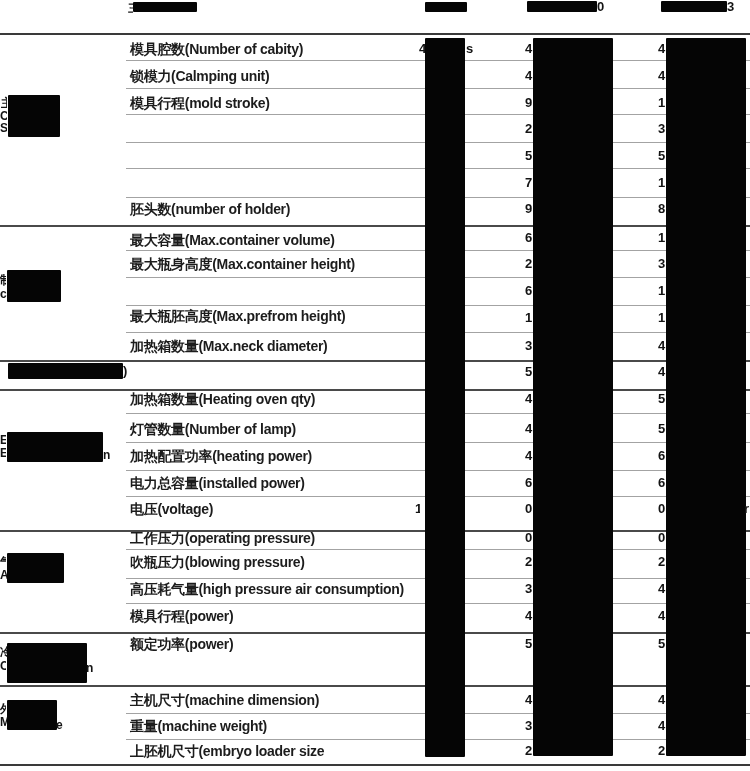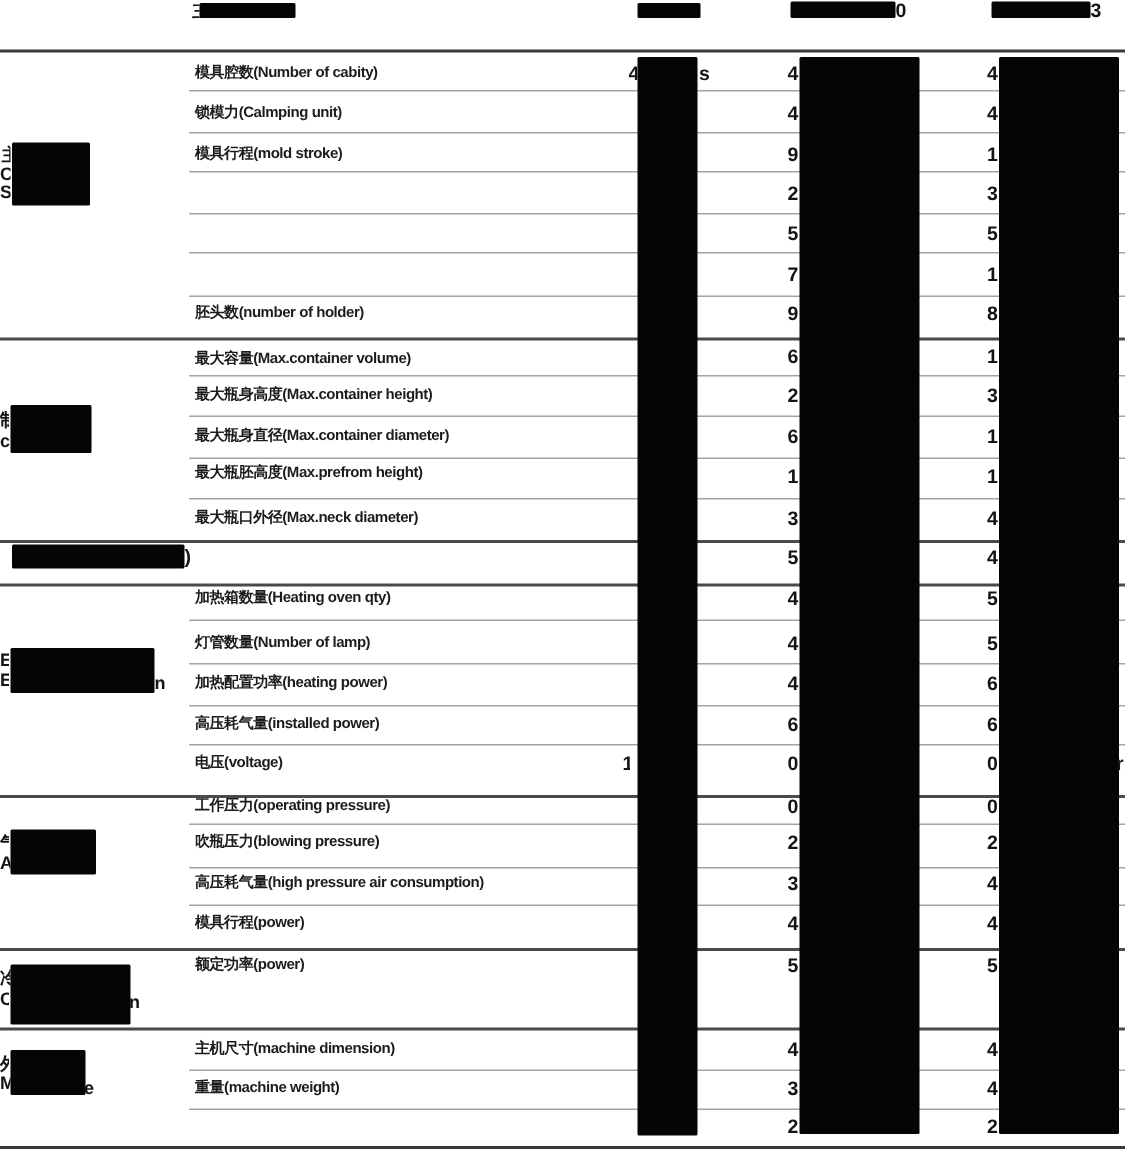--- a/index.html
+++ b/index.html
@@ -13,7 +13,7 @@
   .border-line{position:absolute;left:0;width:750px;height:2px;background:#3a3a3a;z-index:1;}
   .rowlabel{
     position:absolute;left:130px;height:18px;line-height:18px;white-space:nowrap;
-    font-size:10px;font-weight:700;color:#1c1c1c;letter-spacing:-0.3px;z-index:2;
+    font-size:14px;font-weight:700;color:#1c1c1c;letter-spacing:-0.3px;z-index:2;
   }
   .frag{
     position:absolute;overflow:hidden;white-space:nowrap;

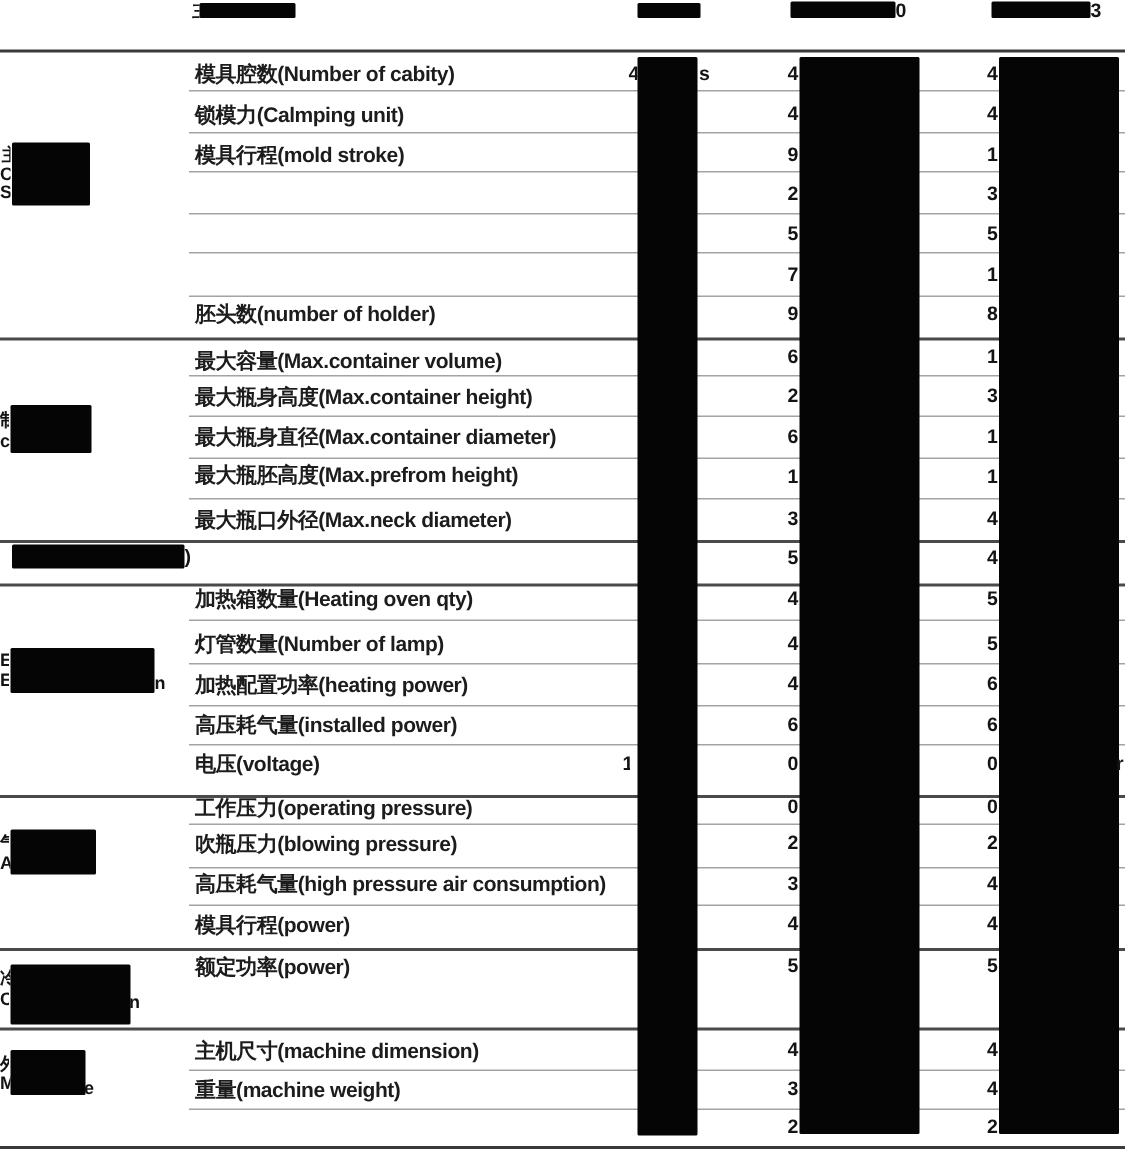--- a/index.html
+++ b/index.html
@@ -75,7 +75,6 @@
     <div class="rowlabel" style="top: 255px;">最大瓶身高度(Max.container height)</div>
     <div class="frag" style="left: 525px; width: 8px; top: 257px;">2</div>
     <div class="frag" style="left: 658px; width: 8px; top: 257px;">3</div>
-    <div class="rowlabel" style="top: 282px;">最大瓶身直径(Max.container diameter)</div>
     <div class="frag" style="left: 525px; width: 8px; top: 284px;">6</div>
     <div class="frag" style="left: 658px; width: 8px; top: 284px;">1</div>
     <div class="rowlabel" style="top: 307px;">最大瓶胚高度(Max.prefrom height)</div>

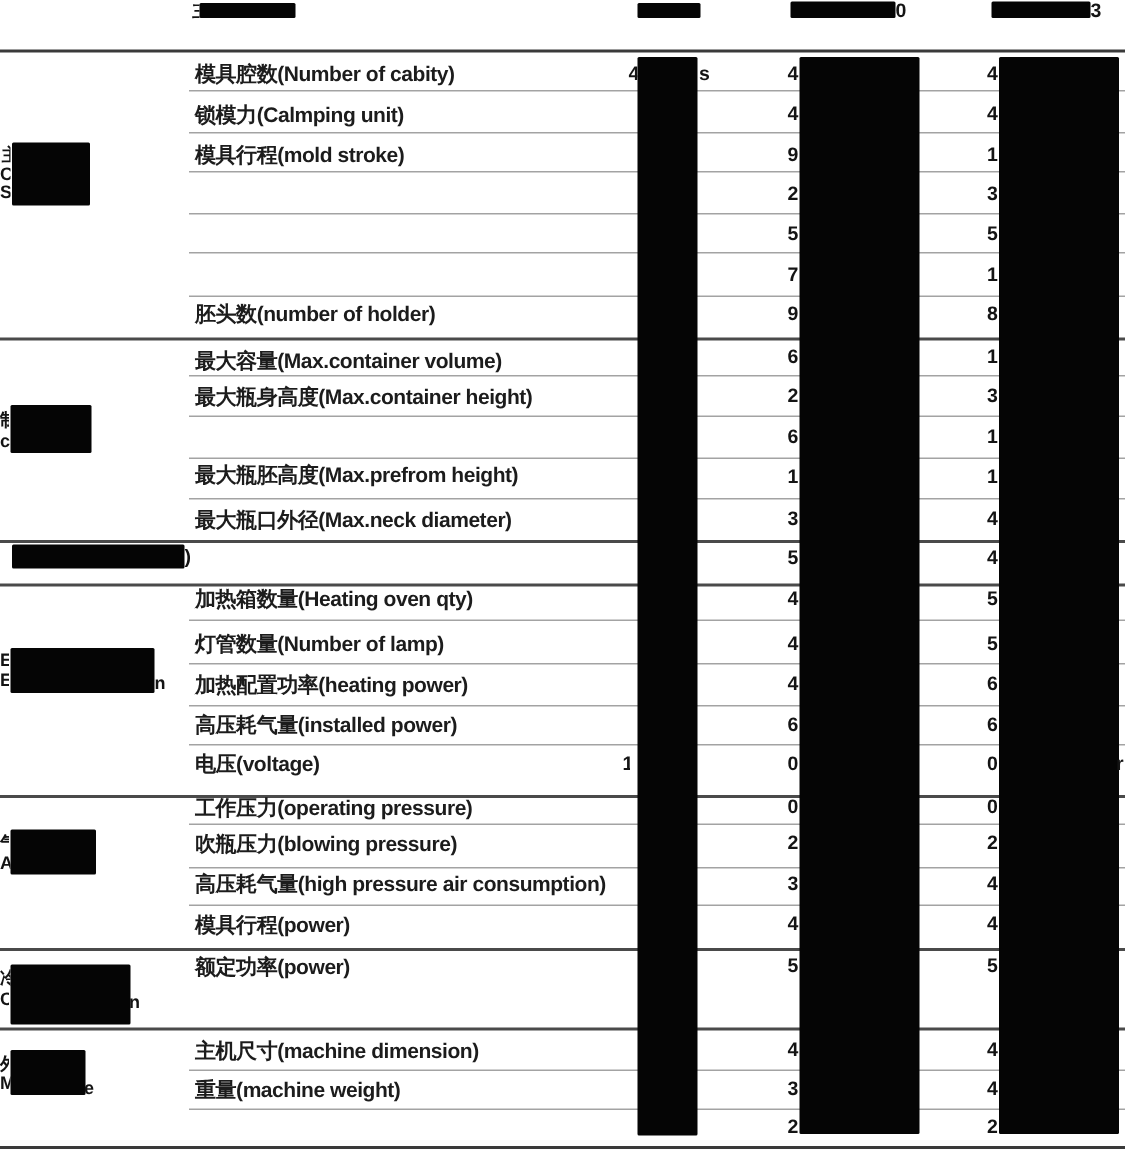--- a/index.html
+++ b/index.html
@@ -80,7 +80,7 @@
     <div class="rowlabel" style="top: 307px;">最大瓶胚高度(Max.prefrom height)</div>
     <div class="frag" style="left: 525px; width: 8px; top: 311px;">1</div>
     <div class="frag" style="left: 658px; width: 8px; top: 311px;">1</div>
-    <div class="rowlabel" style="top: 337px;">最大瓶口外径(Max.neck diameter)</div>
+    <div class="rowlabel" style="top: 337px;">加热箱数量(Max.neck diameter)</div>
     <div class="frag" style="left: 525px; width: 8px; top: 339px;">3</div>
     <div class="frag" style="left: 658px; width: 8px; top: 339px;">4</div>
     <div class="frag" style="left: 525px; width: 8px; top: 365px;">5</div>

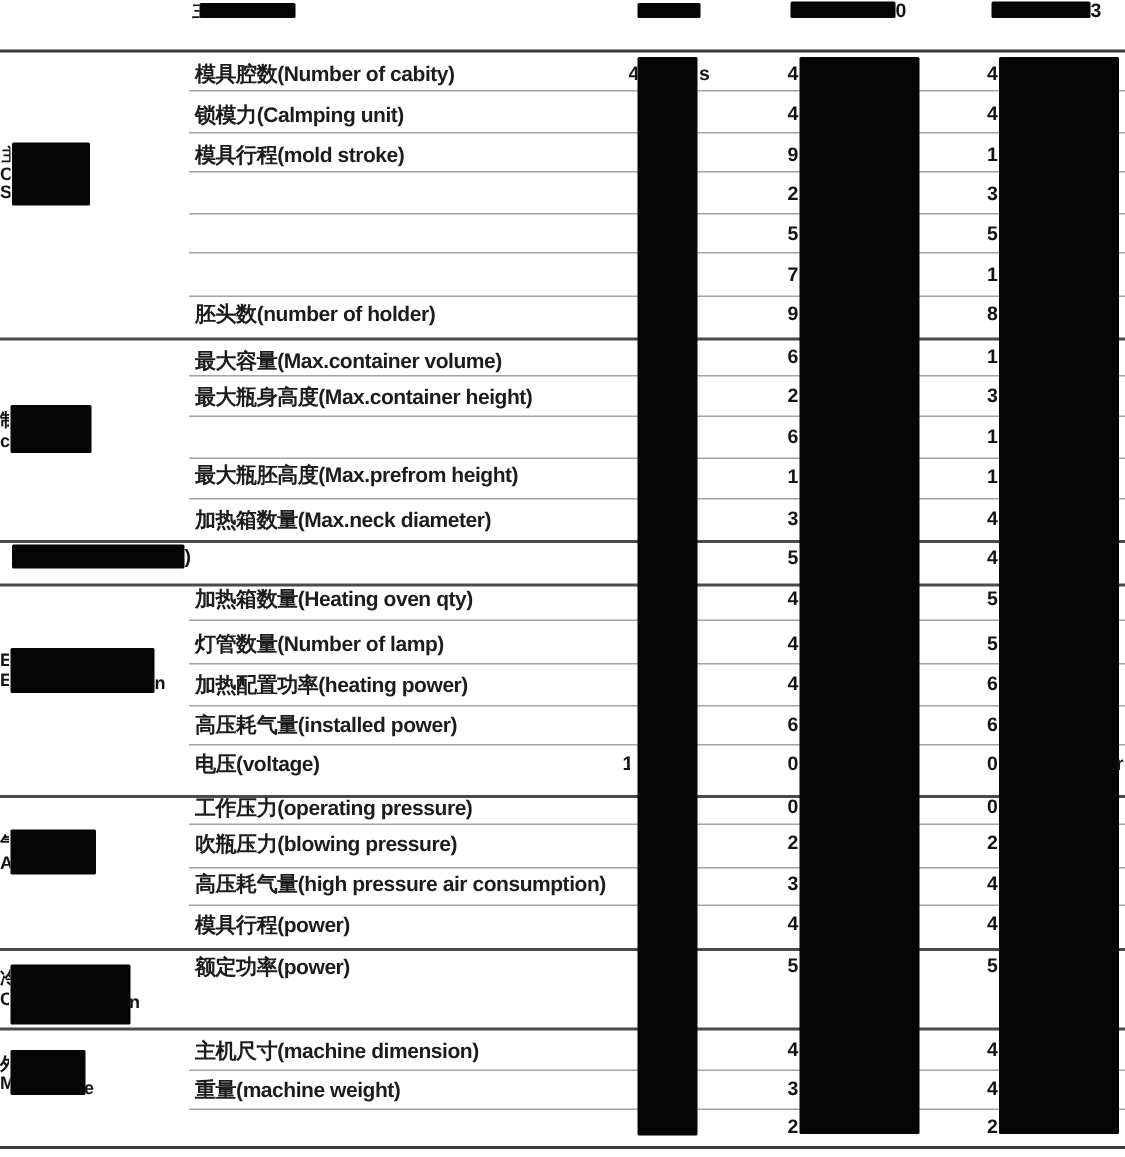--- a/index.html
+++ b/index.html
@@ -94,7 +94,7 @@
     <div class="rowlabel" style="top: 447px;">加热配置功率(heating power)</div>
     <div class="frag" style="left: 525px; width: 8px; top: 449px;">4</div>
     <div class="frag" style="left: 658px; width: 8px; top: 449px;">6</div>
-    <div class="rowlabel" style="top: 474px;">高压耗气量(installed power)</div>
+    <div class="rowlabel" style="top: 474px;">电力总容量(installed power)</div>
     <div class="frag" style="left: 525px; width: 8px; top: 476px;">6</div>
     <div class="frag" style="left: 658px; width: 8px; top: 476px;">6</div>
     <div class="rowlabel" style="top: 500px;">电压(voltage)</div>

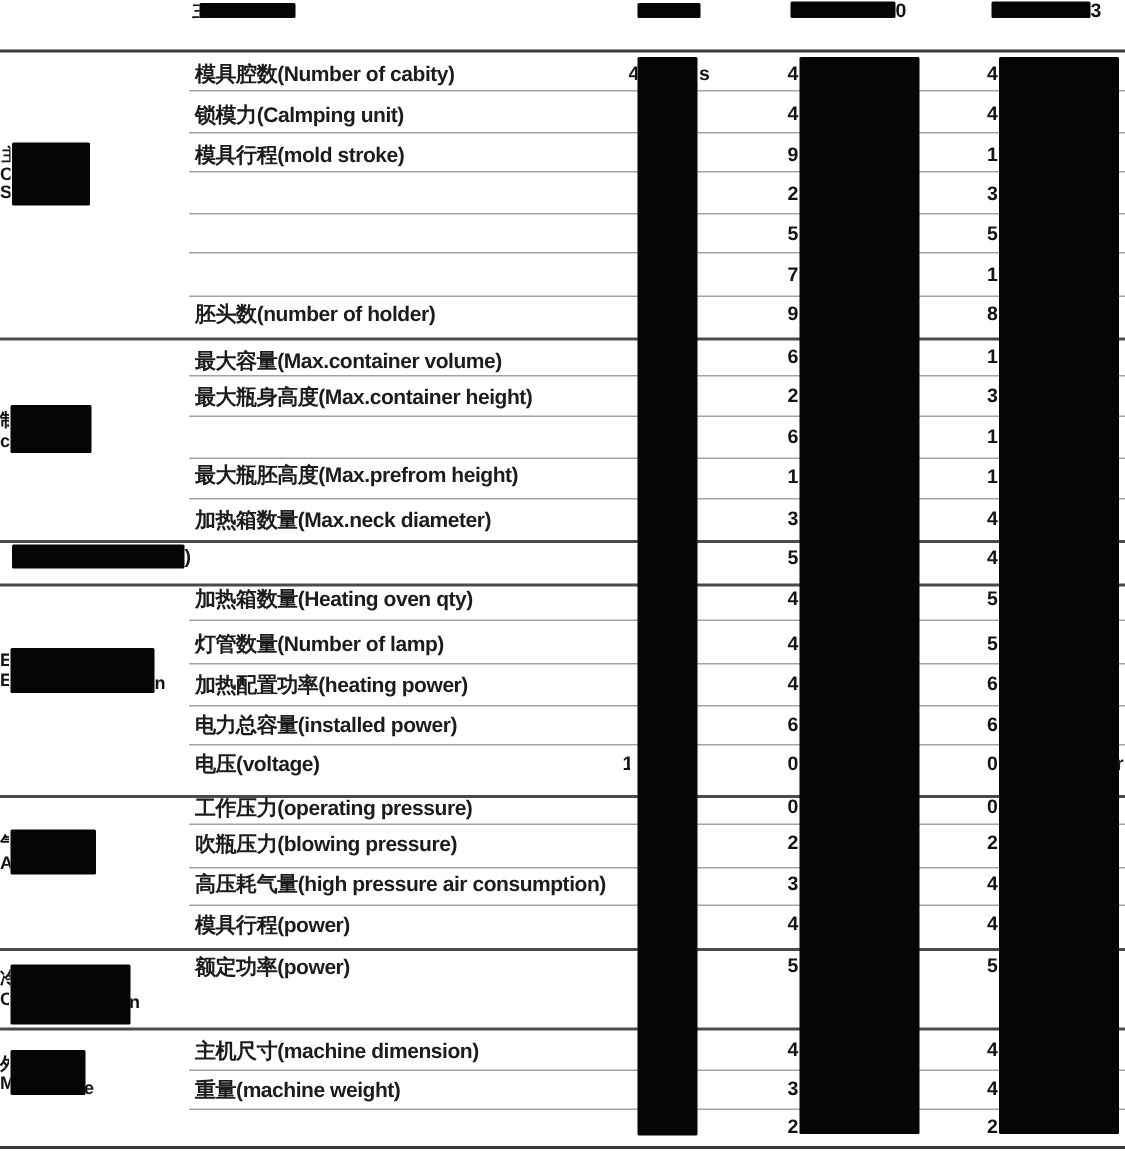--- a/index.html
+++ b/index.html
@@ -121,6 +121,7 @@
     <div class="rowlabel" style="top: 717px;">重量(machine weight)</div>
     <div class="frag" style="left: 525px; width: 8px; top: 719px;">3</div>
     <div class="frag" style="left: 658px; width: 8px; top: 719px;">4</div>
+    <div class="rowlabel" style="top: 742px;">上胚机尺寸(embryo loader size</div>
     <div class="frag" style="left: 525px; width: 8px; top: 744px;">2</div>
     <div class="frag" style="left: 658px; width: 8px; top: 744px;">2</div>
     <div class="redaction" style="left: 133px; top: 2px; width: 64px; height: 10px;"></div>

